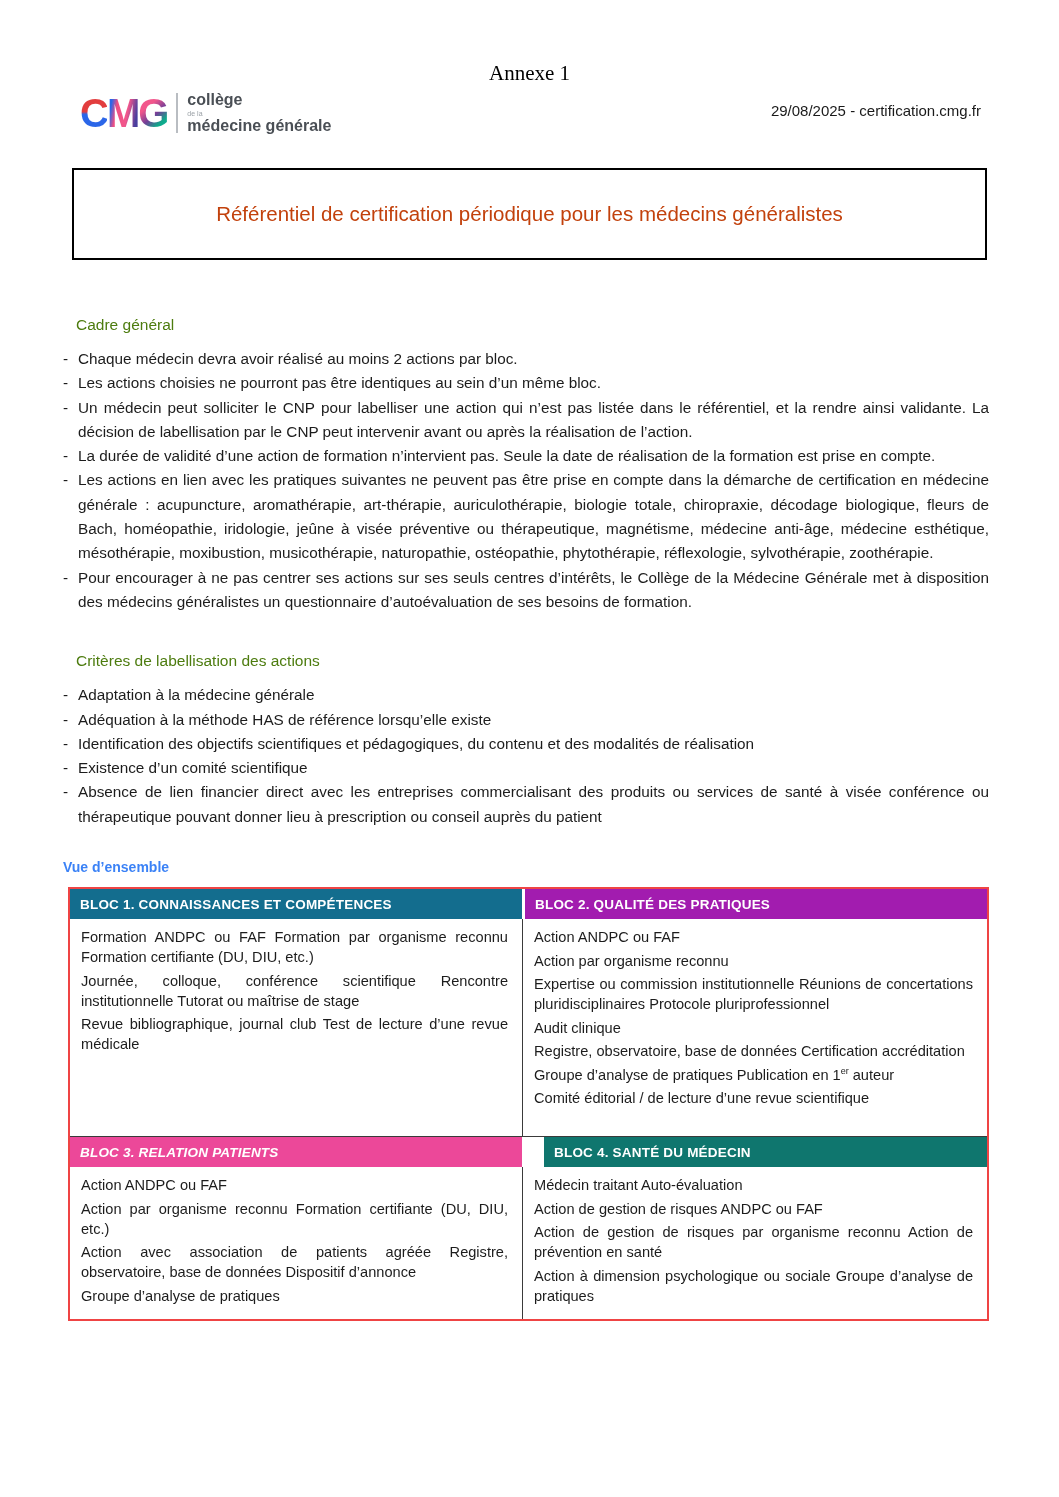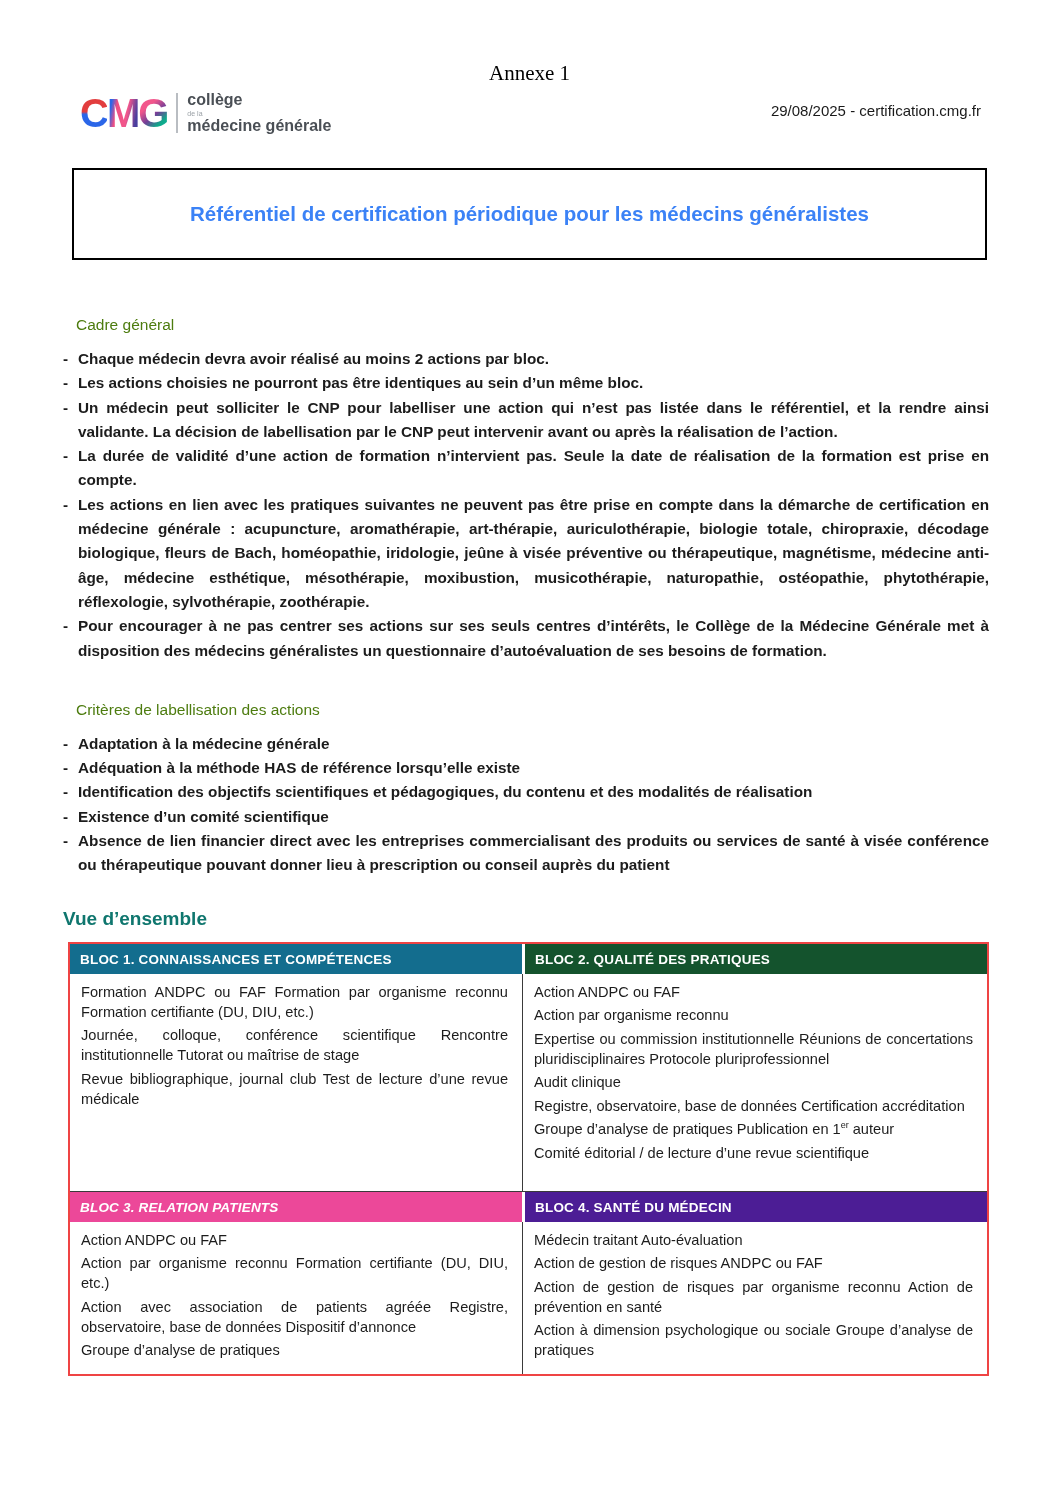--- a/index.html
+++ b/index.html
@@ -40,7 +40,7 @@
     display:flex;align-items:center;justify-content:center;
   }
   .title-box h1{
-    margin:9px;font-size:20.5px;font-weight:700;color:#3b82f6;letter-spacing:0;
+    margin:9px;font-size:20.5px;font-weight:400;color:#c2410c;letter-spacing:0;
   }
   
   .section-heading{

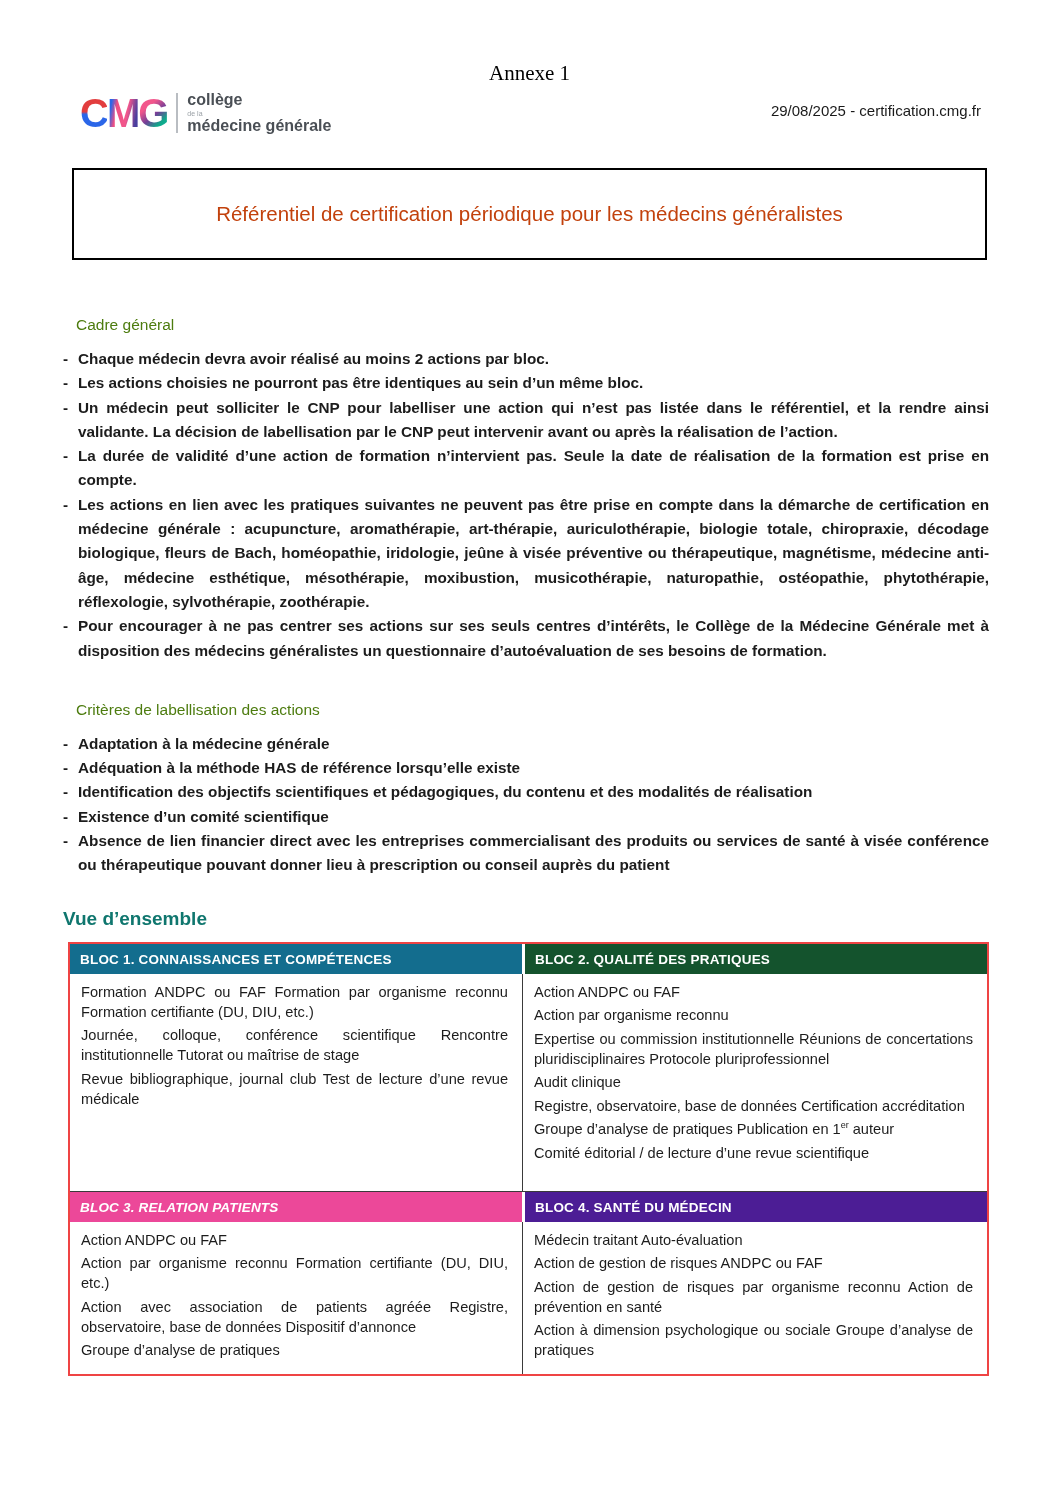--- a/index.html
+++ b/index.html
@@ -52,7 +52,7 @@
     font-size:15.3px;line-height:24.3px;color:#1c1c1c;
   }
   .bullets li{
-    position:relative;padding-left:15px;text-align:justify;margin:0;font-weight:bold;
+    position:relative;padding-left:15px;text-align:justify;margin:0;
   }
   .bullets li::before{content:"-";position:absolute;left:0;top:0;}
   

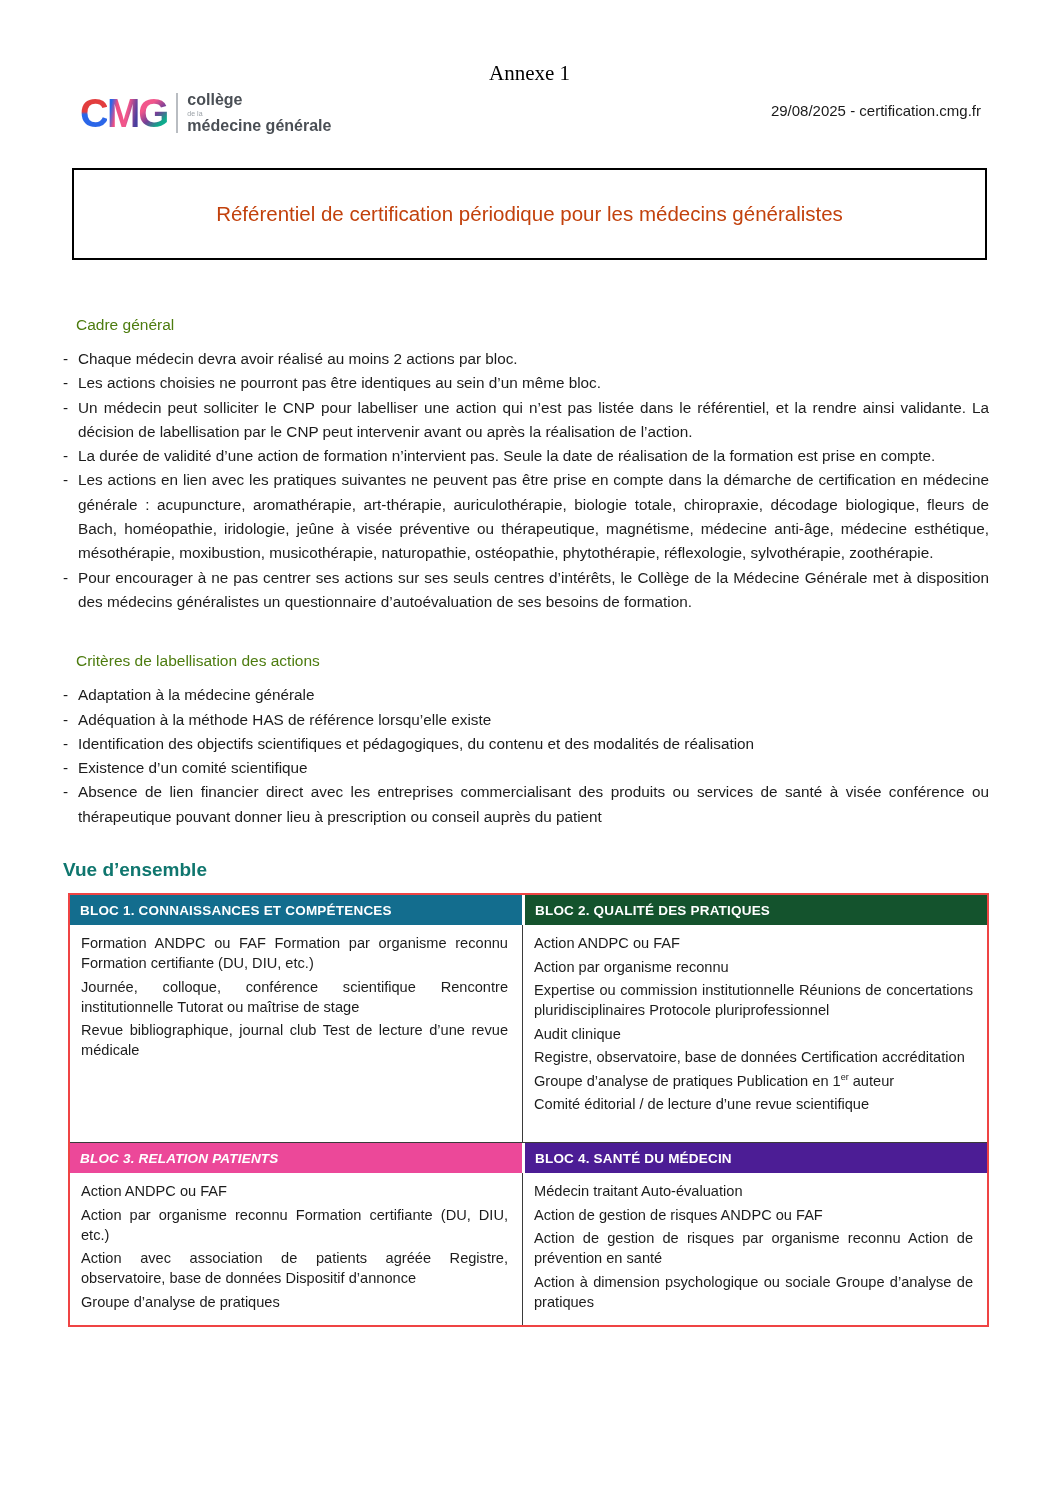--- a/index.html
+++ b/index.html
@@ -57,7 +57,7 @@
   .bullets li::before{content:"-";position:absolute;left:0;top:0;}
   
   .overview-heading{
-    margin:30px 12px 0 63px;font-size:19px;font-weight:700;color:#0f766e;
+    margin:30px 12px 0 63px;font-size:14px;font-weight:700;color:#3b82f6;
   }
   .overview{
     margin:12px 70px 0 68px;border:2px solid #ef4444;

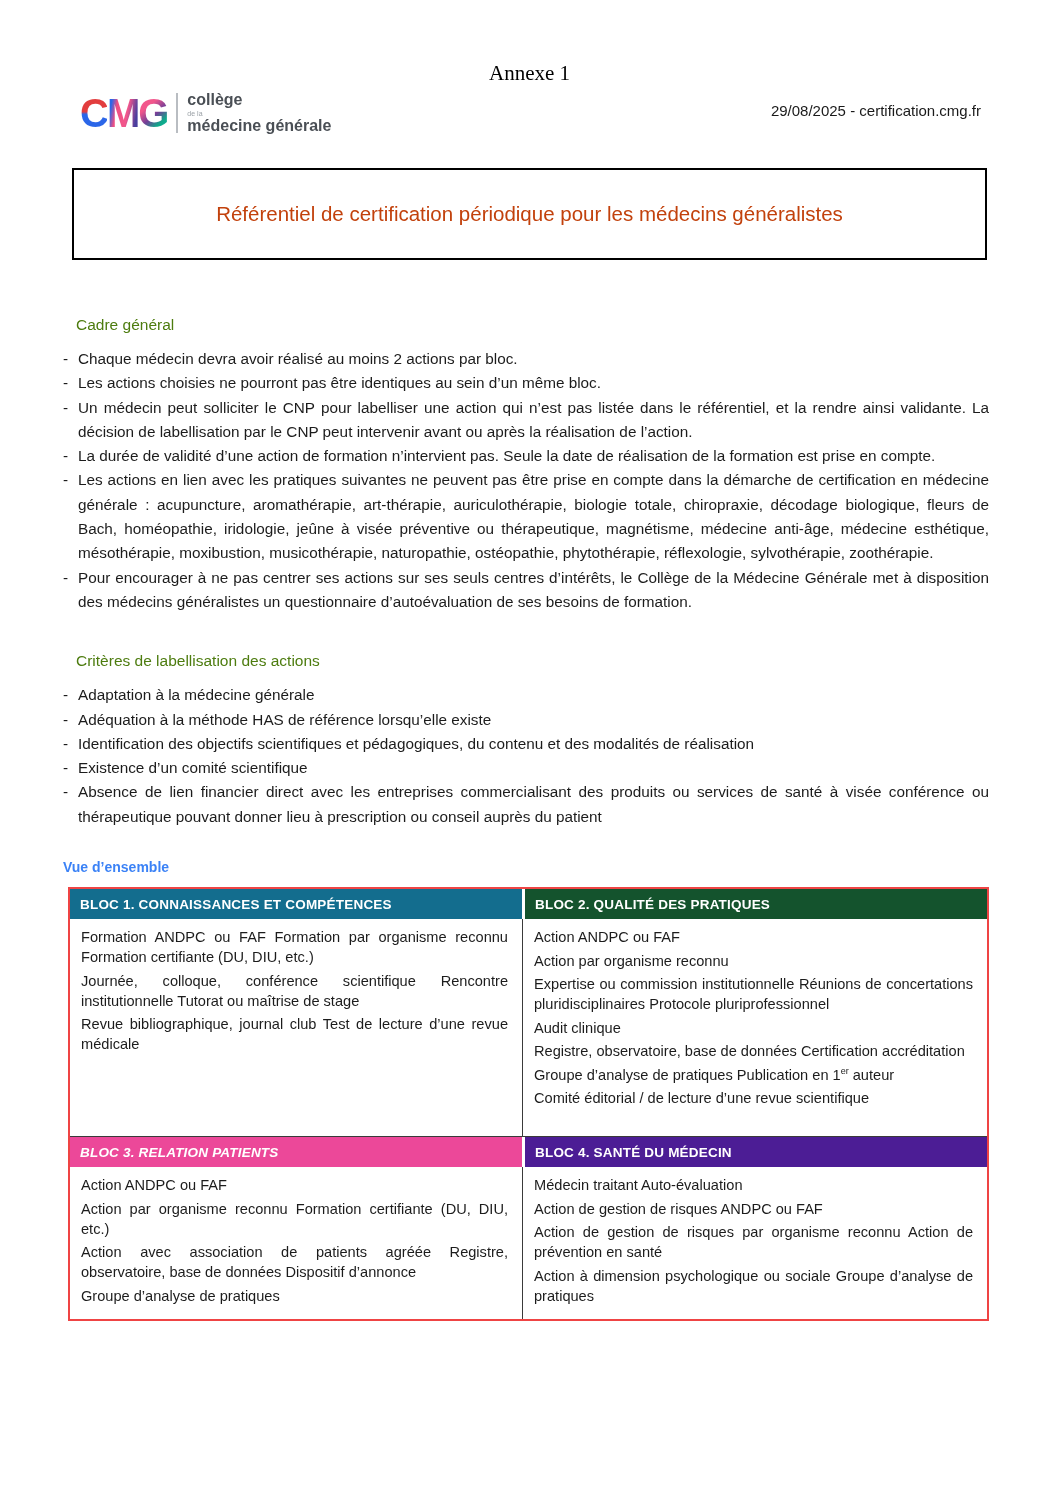--- a/index.html
+++ b/index.html
@@ -129,7 +129,7 @@
   <div class="overview">
 
     <div class="ov-header" style="background: rgb(19, 109, 142);">BLOC 1. CONNAISSANCES ET COMPÉTENCES</div>
-    <div class="ov-header right" style="background: #14532d;">BLOC 2. QUALITÉ DES PRATIQUES</div>
+    <div class="ov-header right" style="background: #a21caf;">BLOC 2. QUALITÉ DES PRATIQUES</div>
 
     <div class="ov-cell row1">
       <p>Formation ANDPC ou FAF Formation par organisme reconnu Formation certifiante (DU, DIU, etc.)</p>

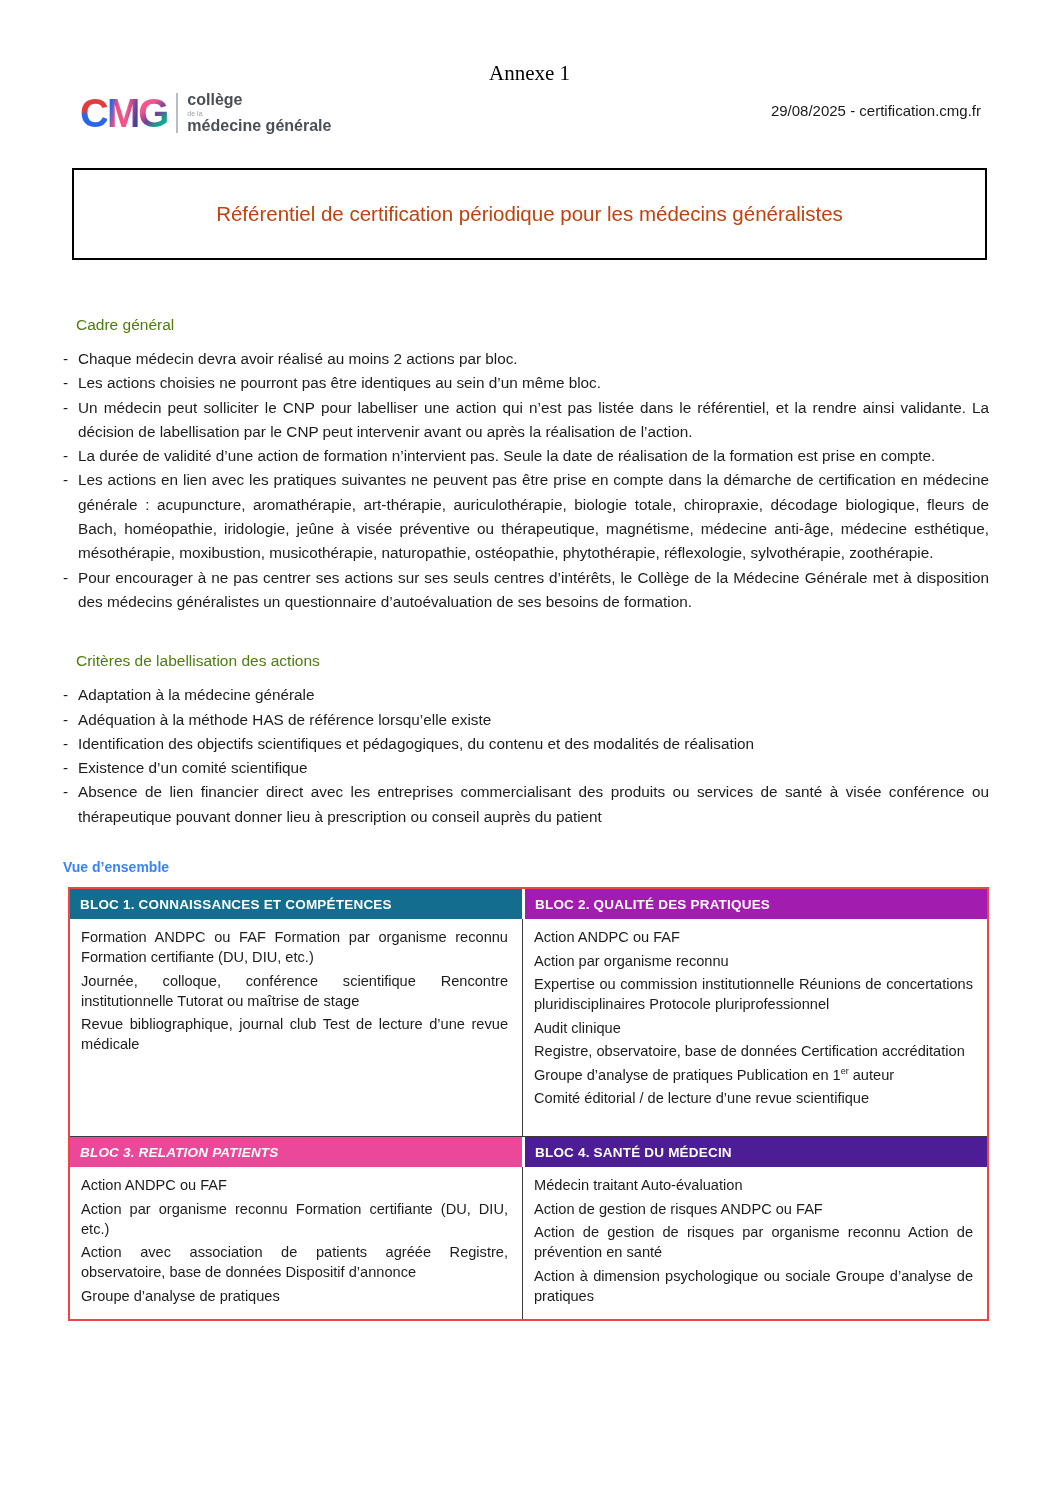--- a/index.html
+++ b/index.html
@@ -147,7 +147,7 @@
     </div>
 
     <div class="ov-header" style="background: #ec4899; font-style: italic;">BLOC 3. RELATION PATIENTS</div>
-    <div class="ov-header right" style="background: #4c1d95;">BLOC 4. SANTÉ DU MÉDECIN</div>
+    <div class="ov-header right" style="background: #0f766e; margin-left: 19px;">BLOC 4. SANTÉ DU MÉDECIN</div>
 
     <div class="ov-cell row2">
       <p>Action ANDPC ou FAF</p>

